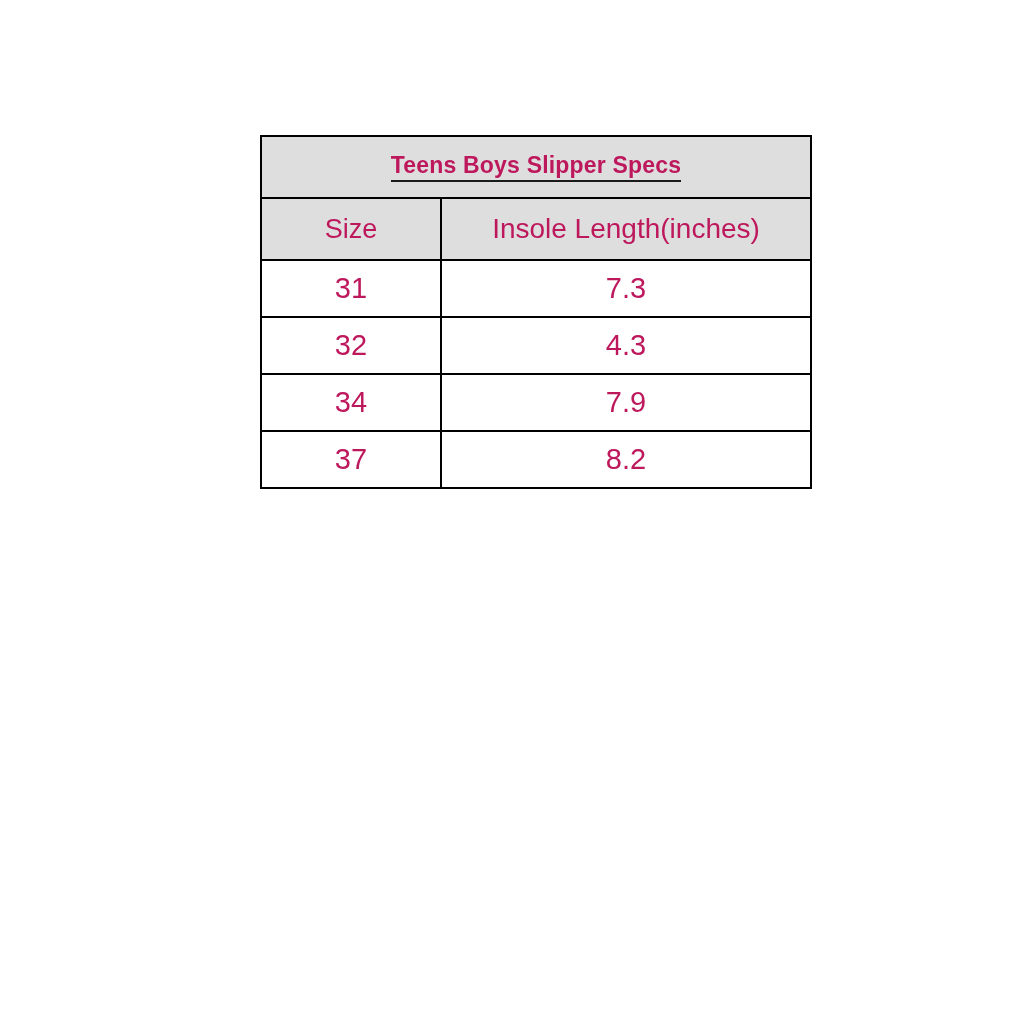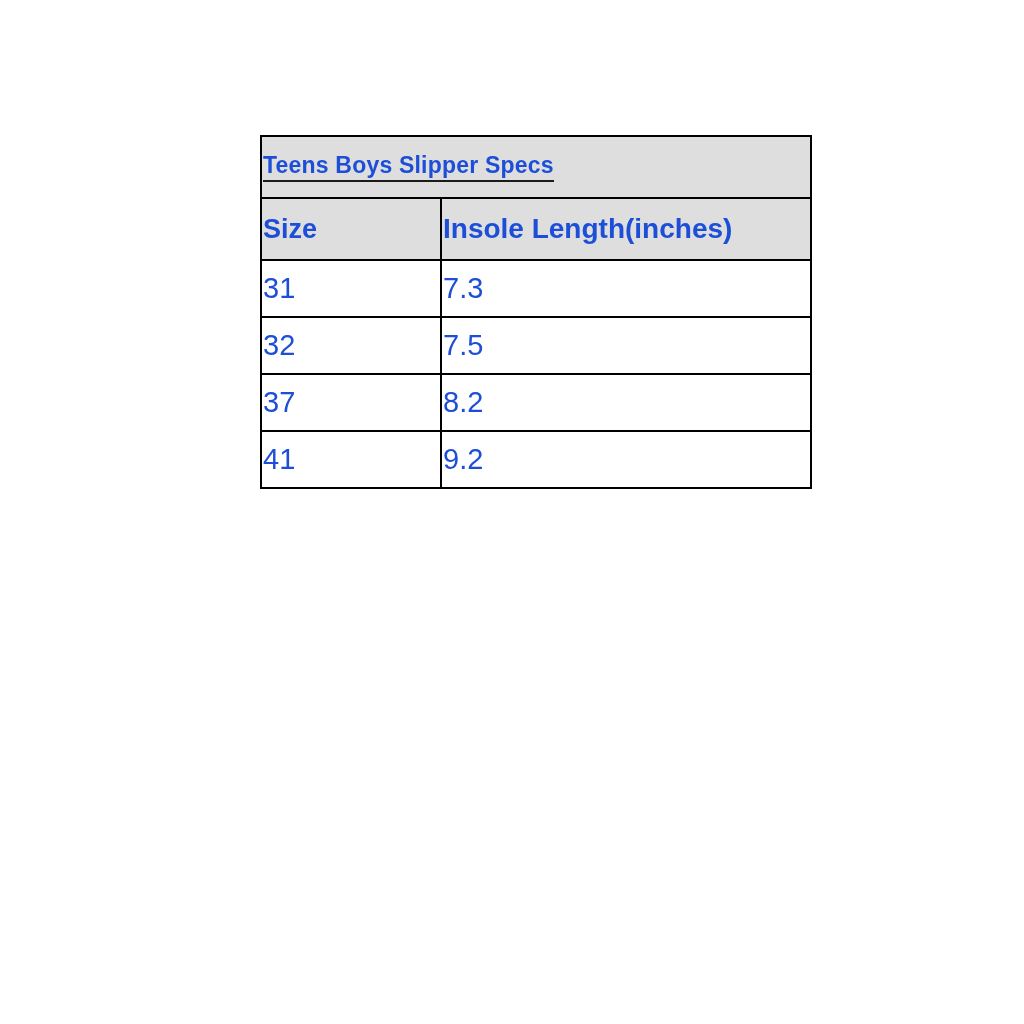--- a/index.html
+++ b/index.html
@@ -34,9 +34,9 @@
 
   table.spec-table td {
     border: 2px solid #000000;
-    text-align: left;
+    text-align: center;
     vertical-align: middle;
-    color: #1d4ed8;
+    color: #be185d;
   }
 
   

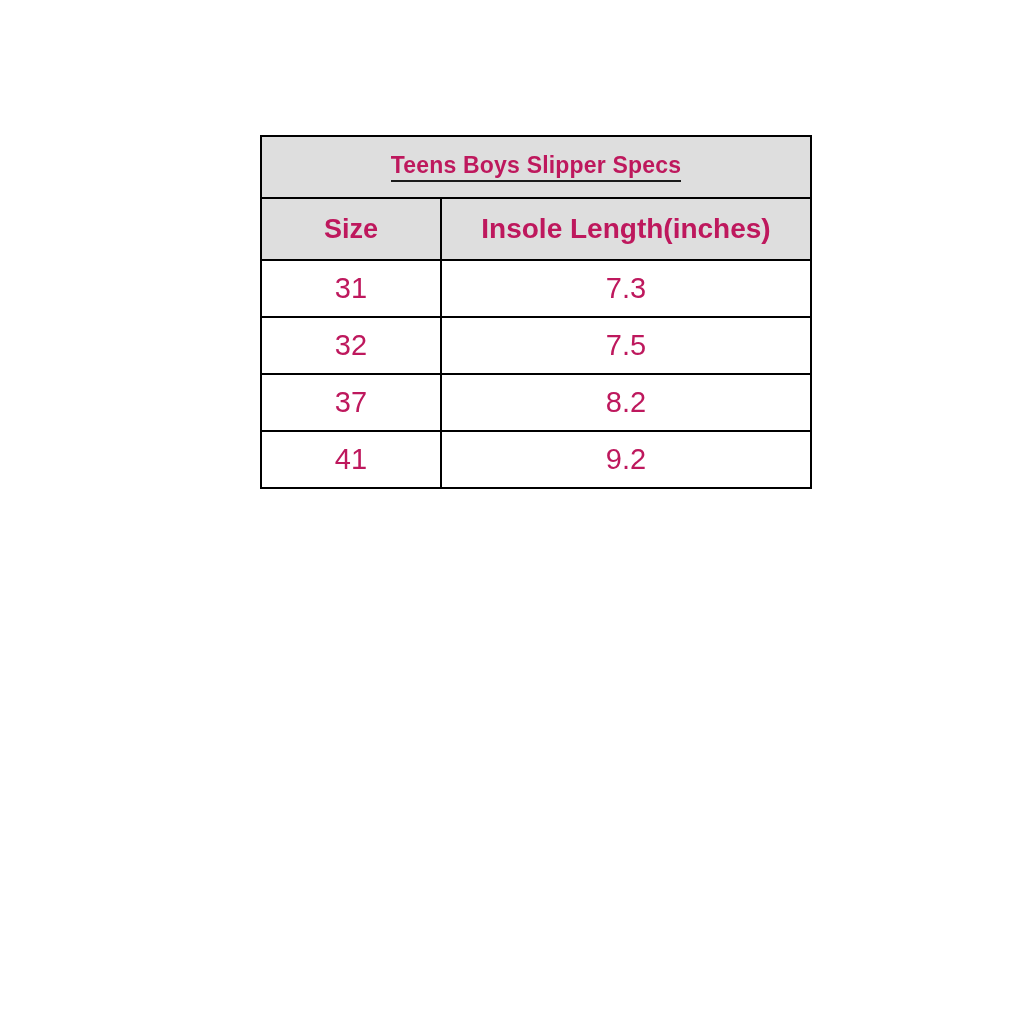--- a/index.html
+++ b/index.html
@@ -58,7 +58,7 @@
     background: #dedede;
     height: 58px;
     font-size: 28px;
-    font-weight: bold;
+    font-weight: normal;
   }
   .head-cell.size-col {
     font-size: 27px;

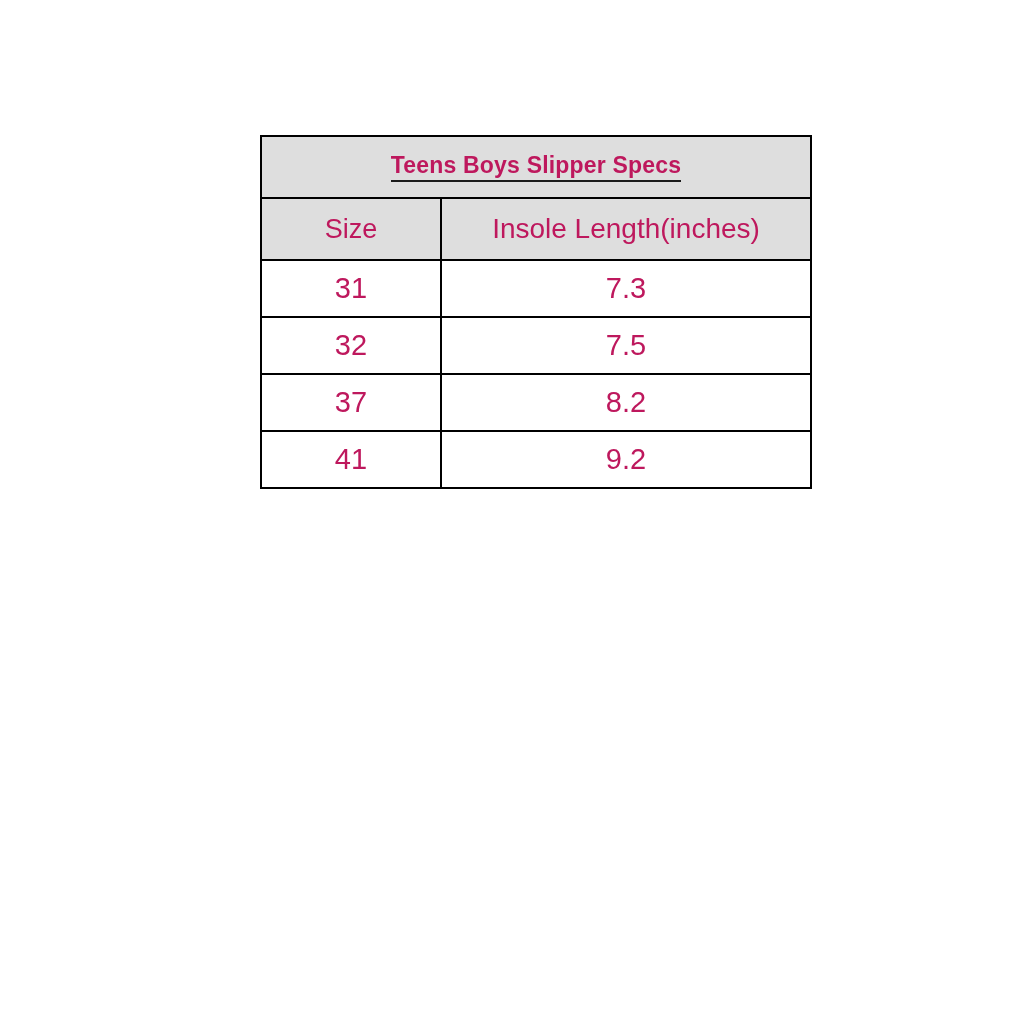--- a/index.html
+++ b/index.html
@@ -102,7 +102,7 @@
         </tr>
         <tr>
           <td class="body-cell">32</td>
-          <td class="body-cell">7.5</td>
+          <td class="body-cell">4.3</td>
         </tr>
         <tr>
           <td class="body-cell">37</td>

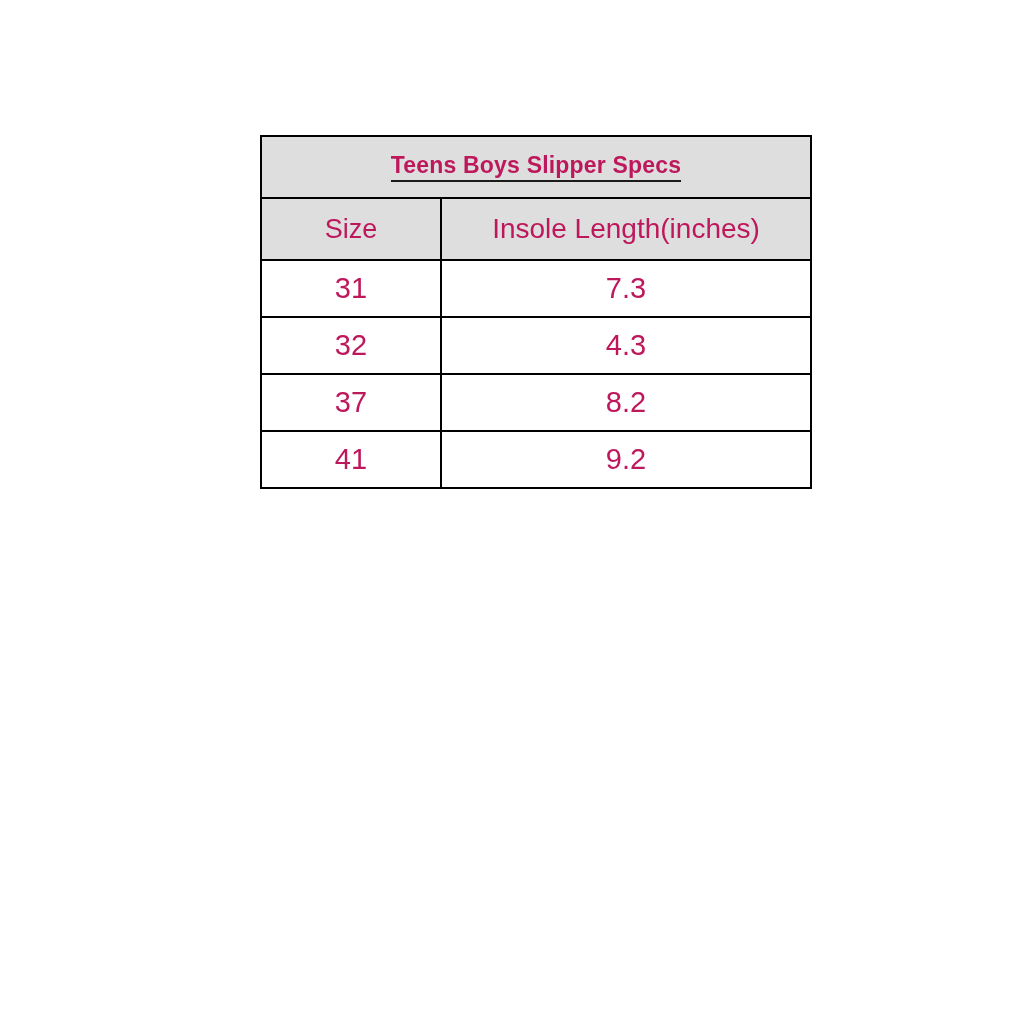--- a/index.html
+++ b/index.html
@@ -105,6 +105,10 @@
           <td class="body-cell">4.3</td>
         </tr>
         <tr>
+          <td class="body-cell">34</td>
+          <td class="body-cell">7.9</td>
+        </tr>
+        <tr>
           <td class="body-cell">37</td>
           <td class="body-cell">8.2</td>
         </tr>

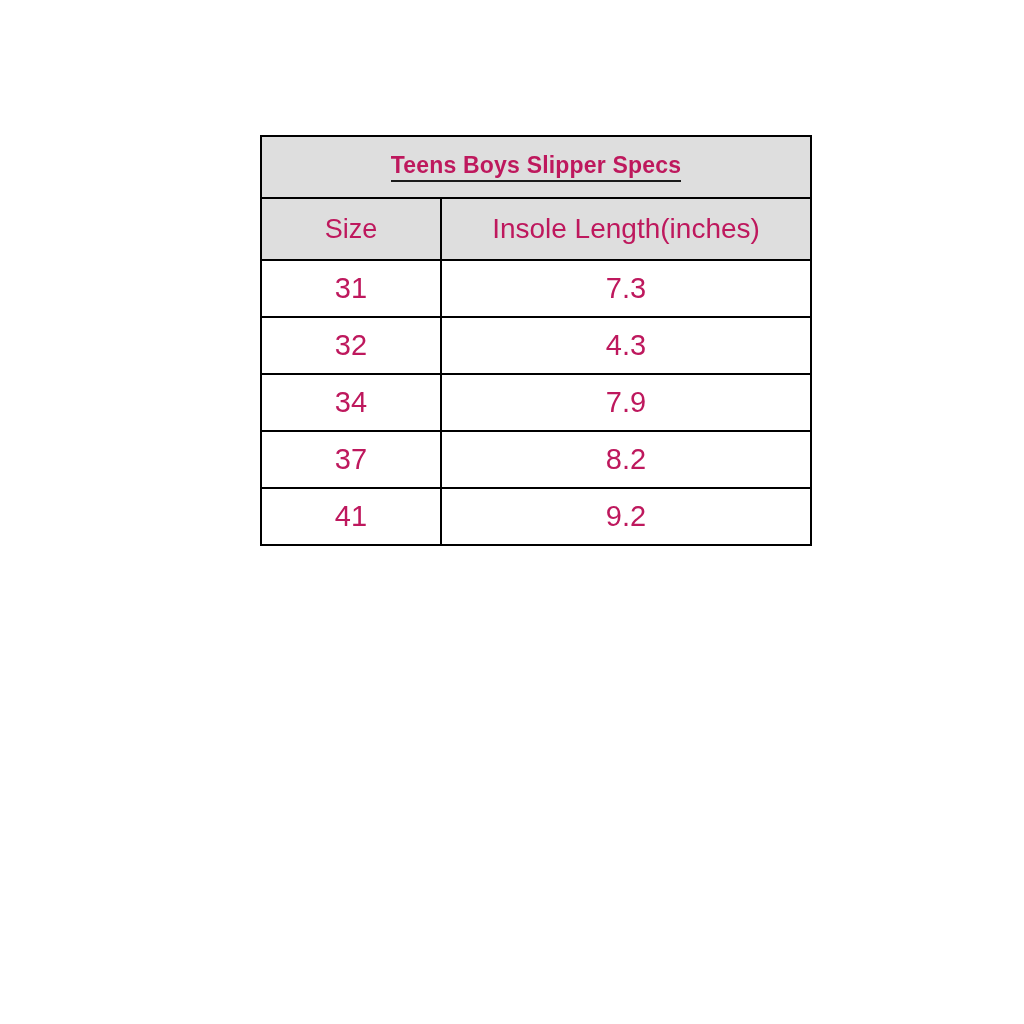--- a/index.html
+++ b/index.html
@@ -112,10 +112,6 @@
           <td class="body-cell">37</td>
           <td class="body-cell">8.2</td>
         </tr>
-        <tr>
-          <td class="body-cell">41</td>
-          <td class="body-cell">9.2</td>
-        </tr>
       </tbody>
     </table>
   </div>

